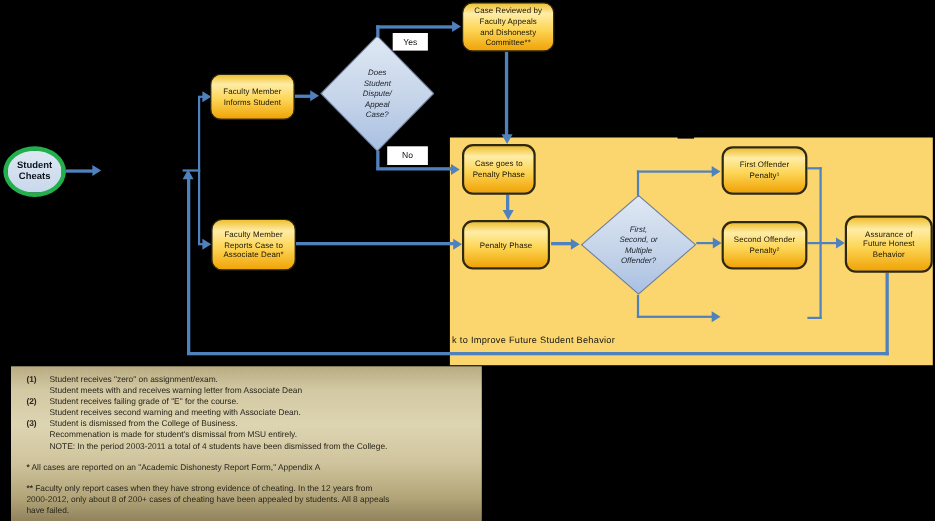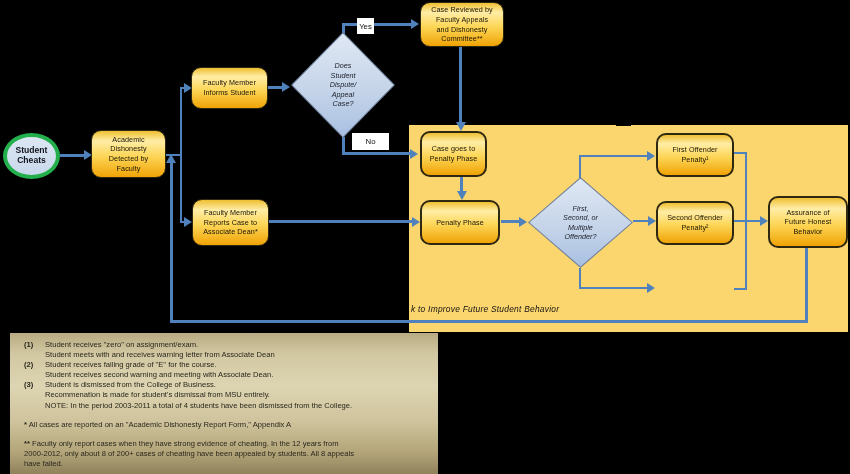--- a/index.html
+++ b/index.html
@@ -187,7 +187,7 @@
 Future Honest
 Behavior</div>
 
-  <div class="abs tag" style="left:357px;top:18px;width:17px;height:16px">Yes</div>
+  <div class="abs tag" style="left:357px;top:30px;width:32px;height:16px">Yes</div>
   <div class="abs tag" style="left:352px;top:133px;width:37px;height:17px">No</div>
 
   <div id="caption" class="abs">k to Improve Future Student Behavior</div>

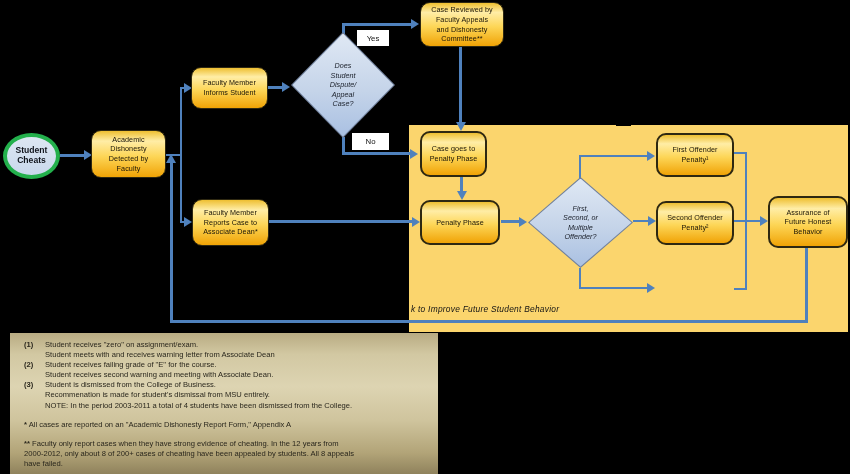--- a/index.html
+++ b/index.html
@@ -135,10 +135,6 @@
   <div id="start" class="abs">Student
 Cheats</div>
 
-  <div class="abs node thin" style="left:91px;top:130px;width:75px;height:48px">Academic
-Dishonesty
-Detected by
-Faculty</div>
 
   <div class="abs node thin" style="left:191px;top:67px;width:77px;height:42px">Faculty Member
 Informs Student</div>

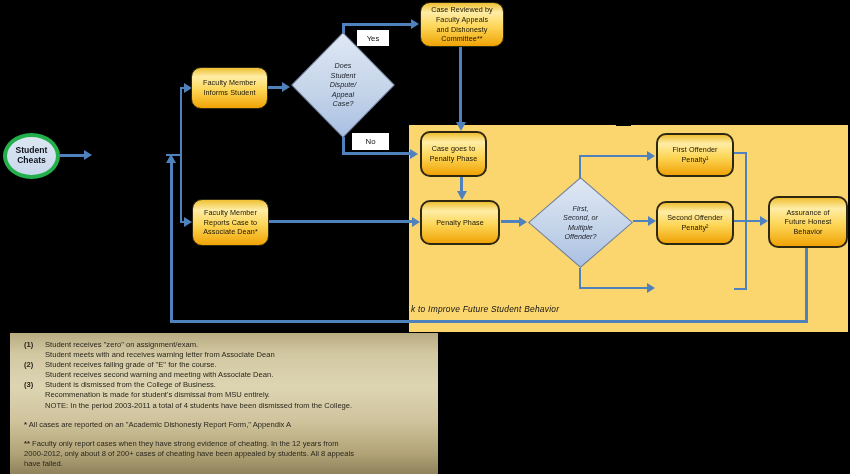--- a/index.html
+++ b/index.html
@@ -54,7 +54,7 @@
     display:flex;align-items:center;justify-content:center;font-size:7.8px;
   }
   #caption{
-    left:411px;top:304px;z-index:6;font-size:8.4px;color:#141414;letter-spacing:.25px;font-style:italic;
+    left:411px;top:304px;z-index:6;font-size:8.4px;color:#141414;letter-spacing:.25px;
   }
   
   #notes{

